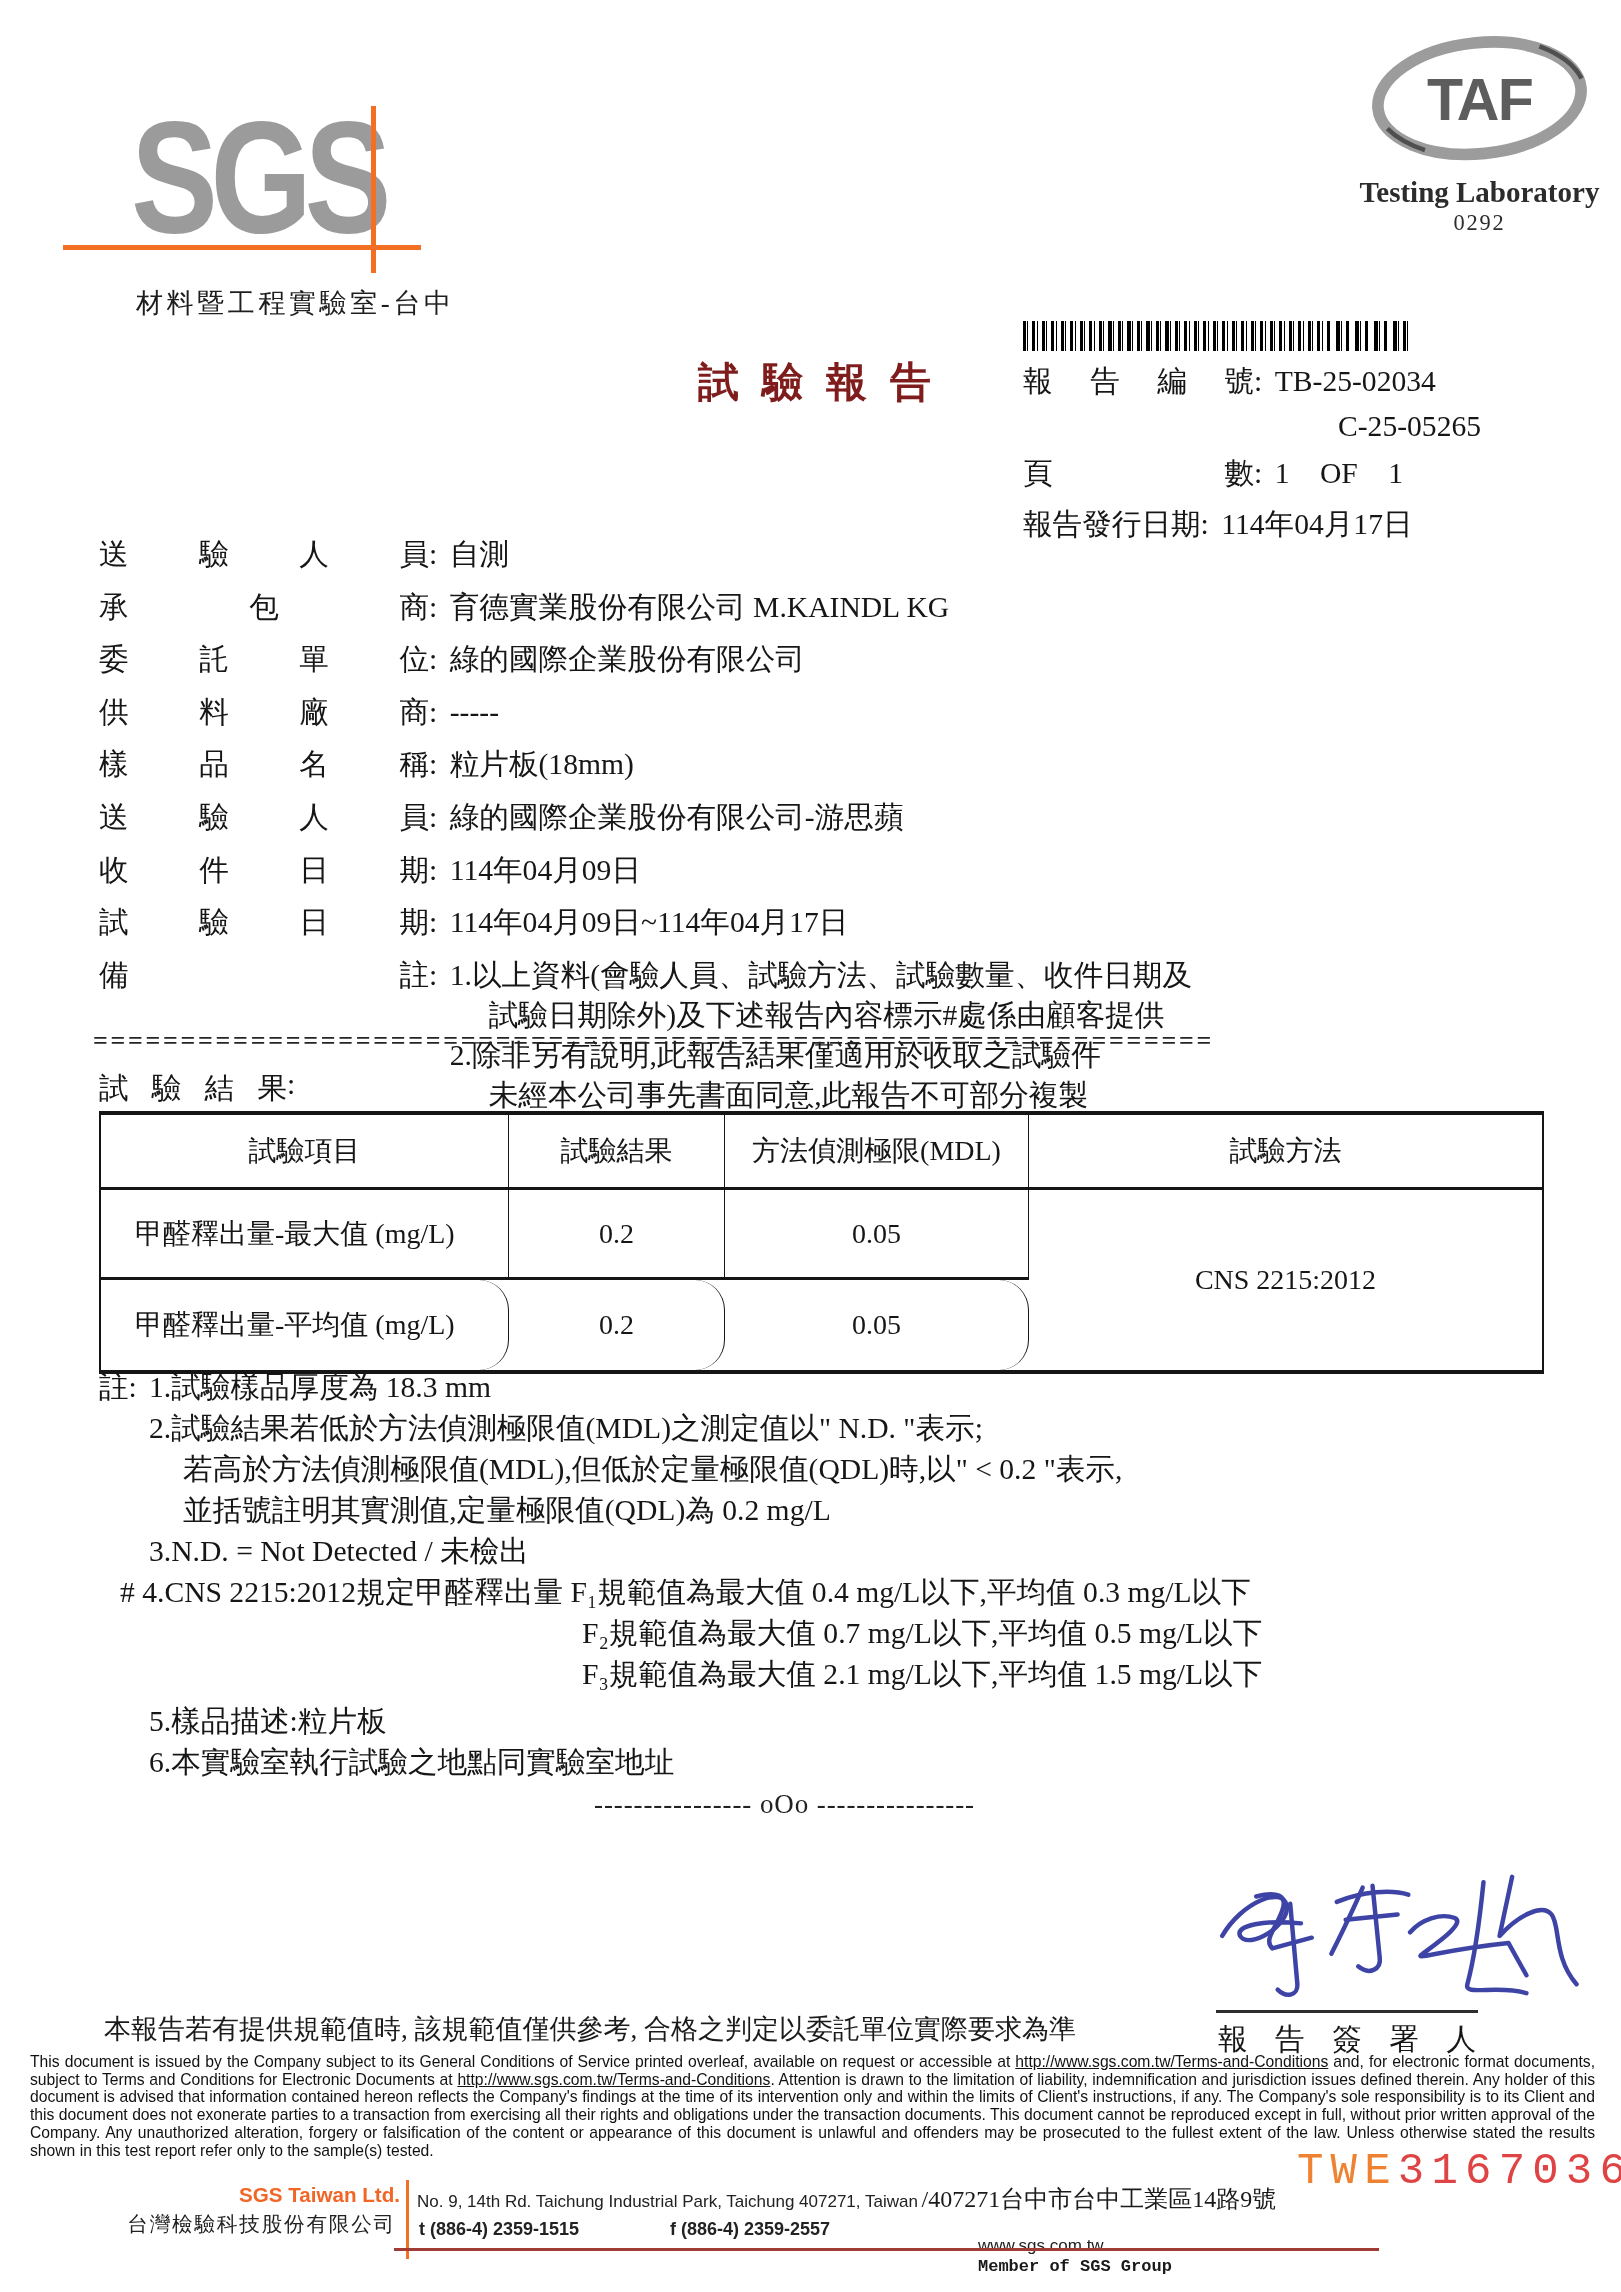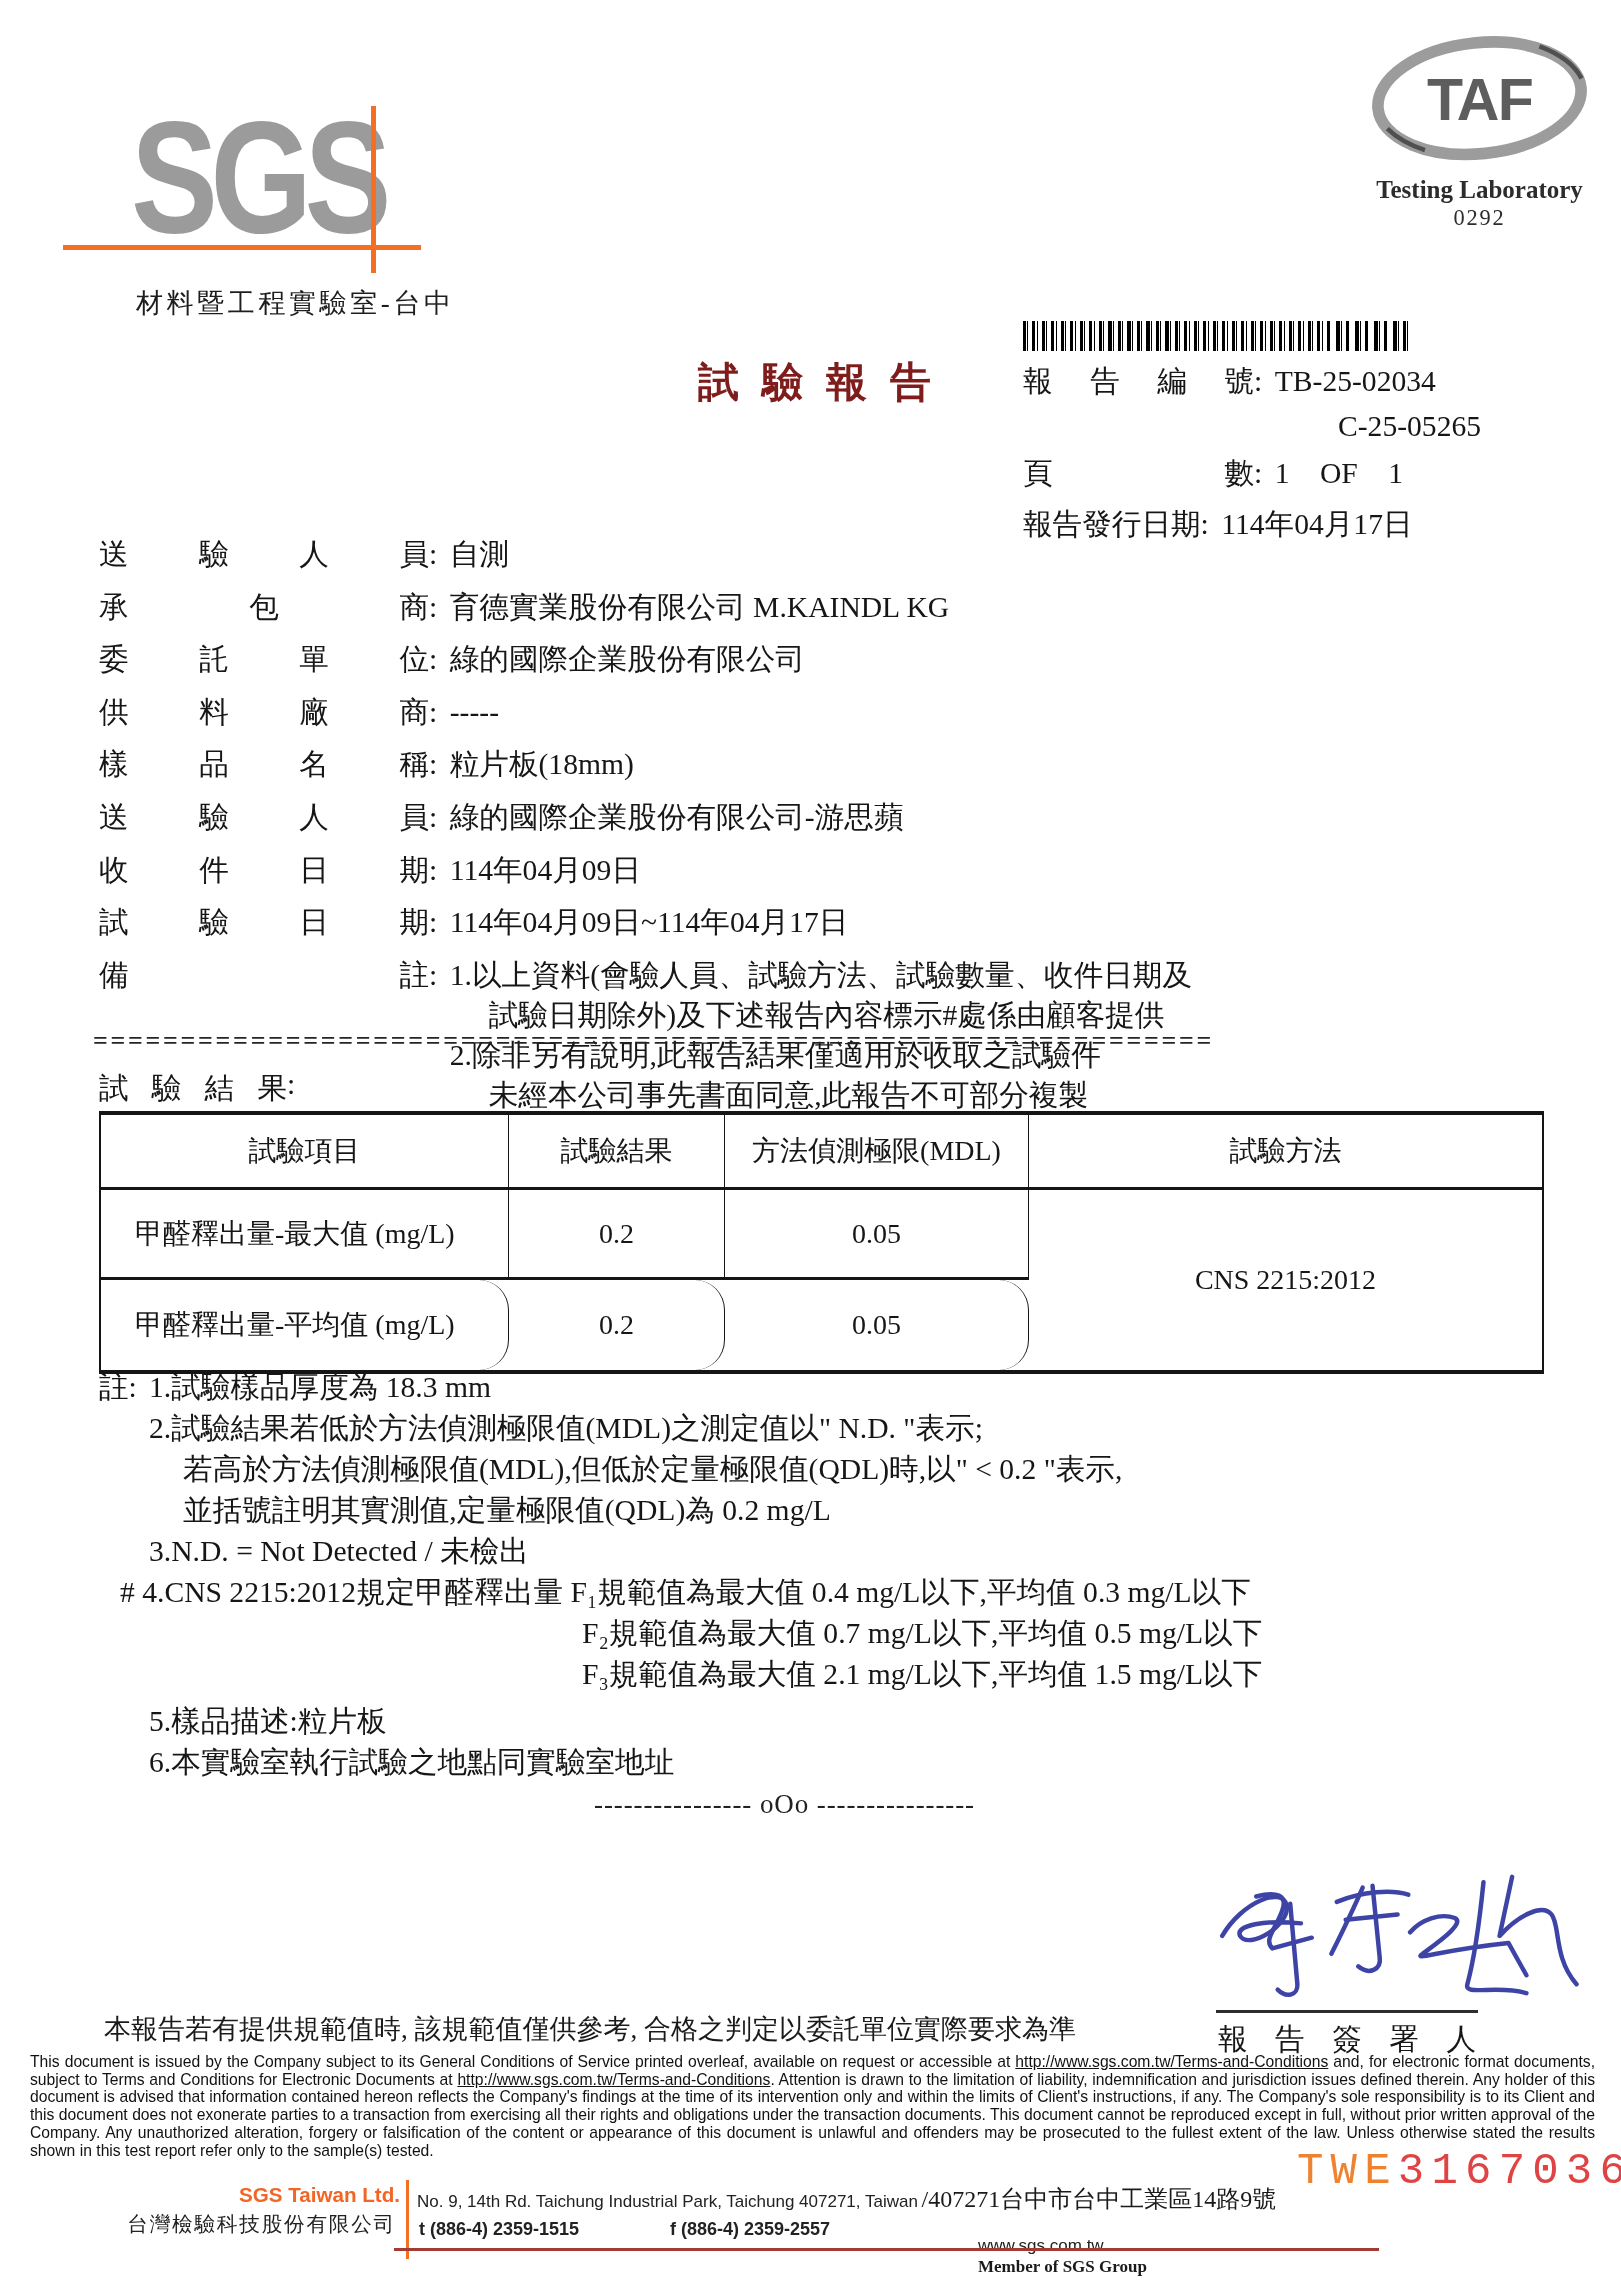--- a/index.html
+++ b/index.html
@@ -21,7 +21,7 @@
   .lab-name  { position:absolute; left:136px; top:285px; font-size:27px; letter-spacing:3.6px; color:#1d1d1d; }
   
   .taf-block { position:absolute; left:1345px; top:32px; width:269px; text-align:center; }
-  .taf-label { font-size:25px; font-weight:bold; margin-top:3.6px; color:#2c2c2c; }
+  .taf-label { font-size:29px; font-weight:bold; margin-top:3.6px; color:#2c2c2c; }
   .taf-number{ font-size:22.4px; margin-top:1.8px; color:#2c2c2c; letter-spacing:1.8px; }
   
   .doc-title { position:absolute; left:698px; top:355px; font-size:41px; font-weight:bold; letter-spacing:23px; color:#7f1d1d; white-space:nowrap; }

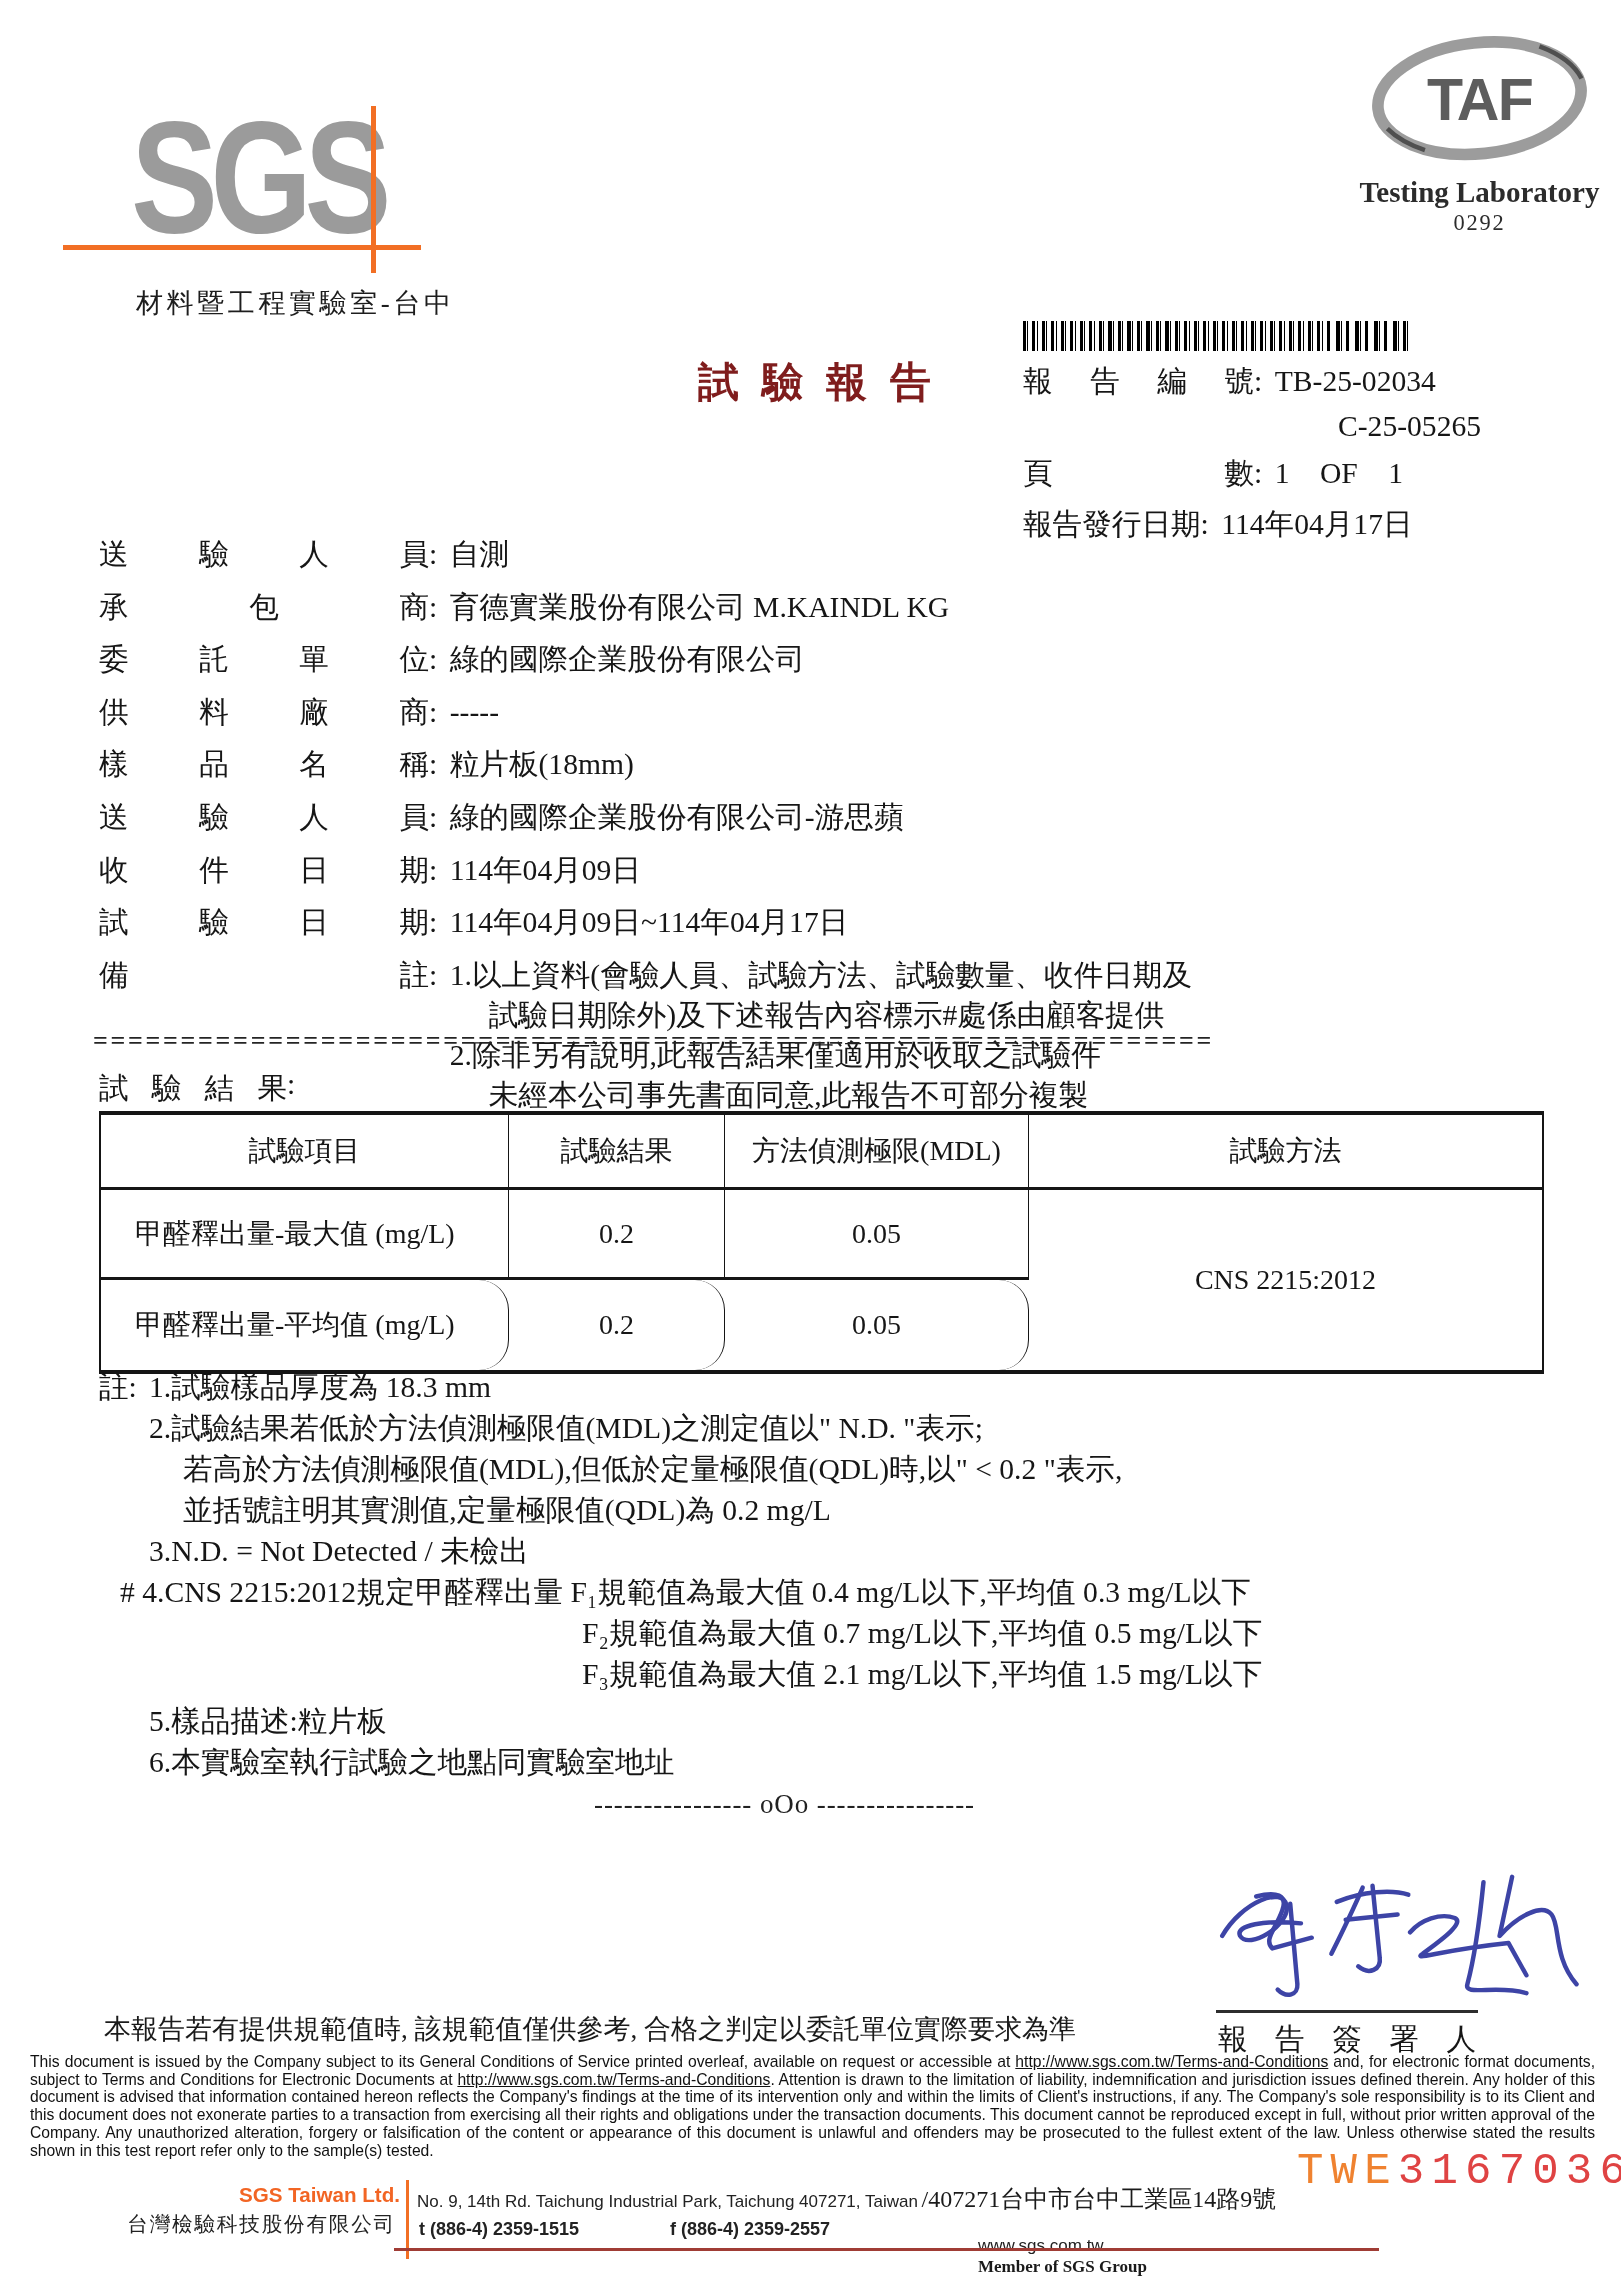--- a/index.html
+++ b/index.html
@@ -92,7 +92,7 @@
   .ft-fax { position:absolute; left:670px; top:2219px; font-family:"Liberation Sans","DejaVu Sans",sans-serif; font-size:18px; font-weight:bold; color:#222; }
   .ft-web { position:absolute; left:978px; top:2219px; font-family:"Liberation Sans","DejaVu Sans",sans-serif; font-size:17px; color:#222;margin-top:17px; }
   .ft-hline { position:absolute; left:394px; top:2248px; width:985px; height:2.7px; background:#a03c35; }
-  .ft-member { position:absolute; left:978px; top:2257px; font-family:Liberation Serif, serif; font-size:17px; font-weight:bold; color:#1a1a1a; }
+  .ft-member { position:absolute; left:978px; top:2257px; font-family:Liberation Mono, monospace; font-size:17px; font-weight:bold; color:#1a1a1a; }
 </style>
 </head>
 <body>

